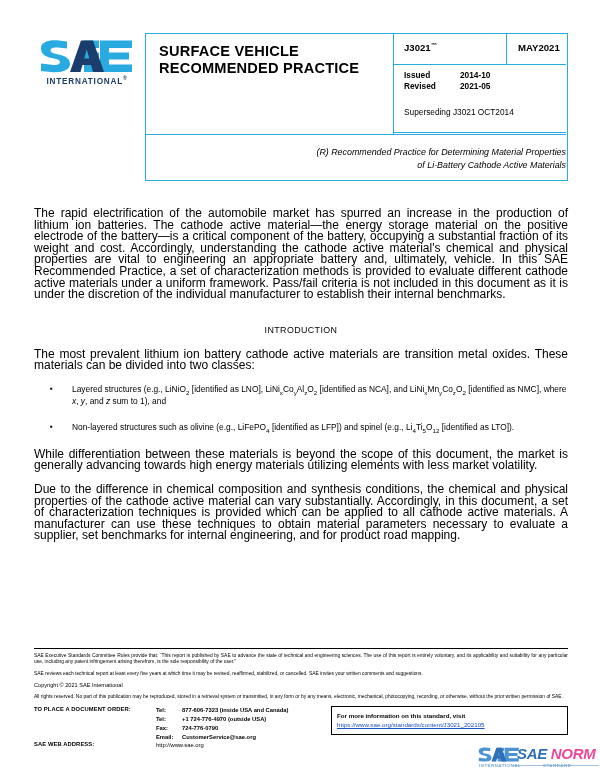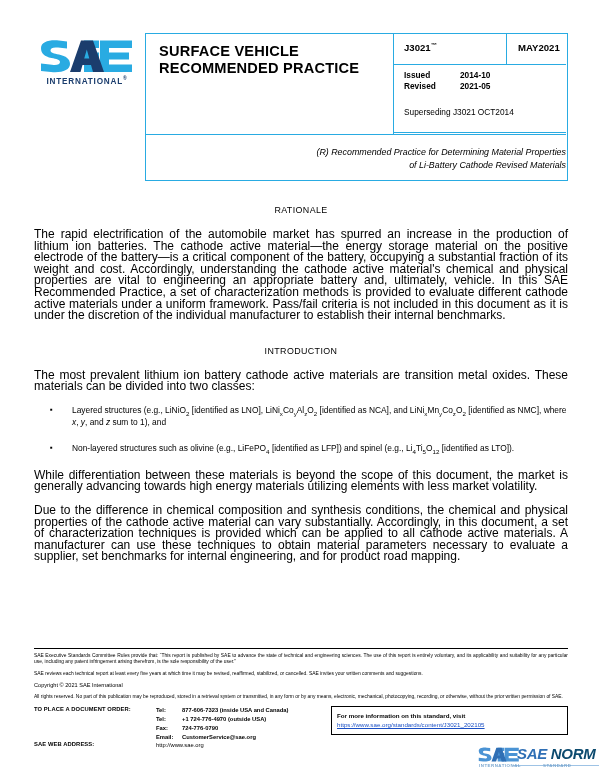--- a/index.html
+++ b/index.html
@@ -380,7 +380,7 @@
 
       <div class="hdr-subtitle">
         <div class="s">(R) Recommended Practice for Determining Material Properties</div>
-        <div class="s">of Li-Battery Cathode Revised Materials</div>
+        <div class="s">of Li-Battery Cathode Active Materials</div>
       </div>
 
     </div>

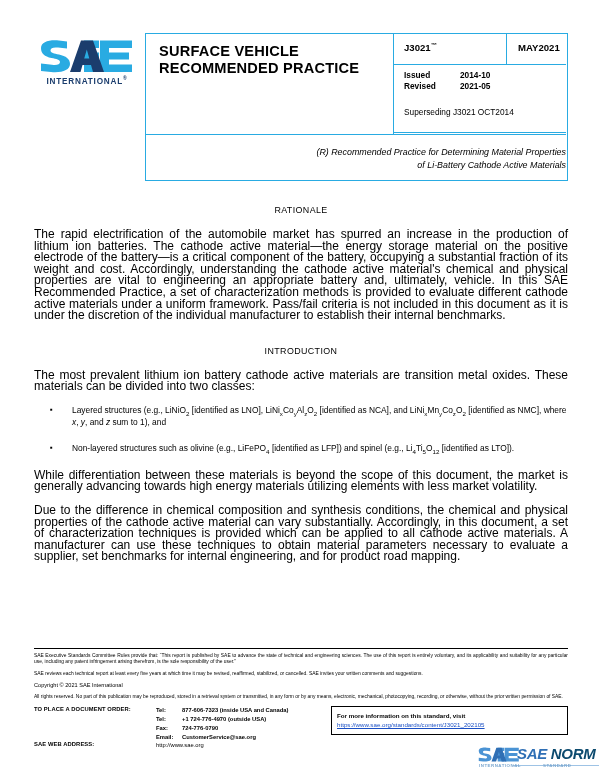--- a/index.html
+++ b/index.html
@@ -388,7 +388,6 @@
 
   <div class="body-area">
 
-    <div class="sec-head">RATIONALE</div>
     <p class="para">The rapid electrification of the automobile market has spurred an increase in the production of lithium ion batteries. The cathode active material—the energy storage material on the positive electrode of the battery—is a critical component of the battery, occupying a substantial fraction of its weight and cost. Accordingly, understanding the cathode active material's chemical and physical properties are vital to engineering an appropriate battery and, ultimately, vehicle. In this SAE Recommended Practice, a set of characterization methods is provided to evaluate different cathode active materials under a uniform framework. Pass/fail criteria is not included in this document as it is under the discretion of the individual manufacturer to establish their internal benchmarks.</p>
 
     <div class="sec-head-2">INTRODUCTION</div>

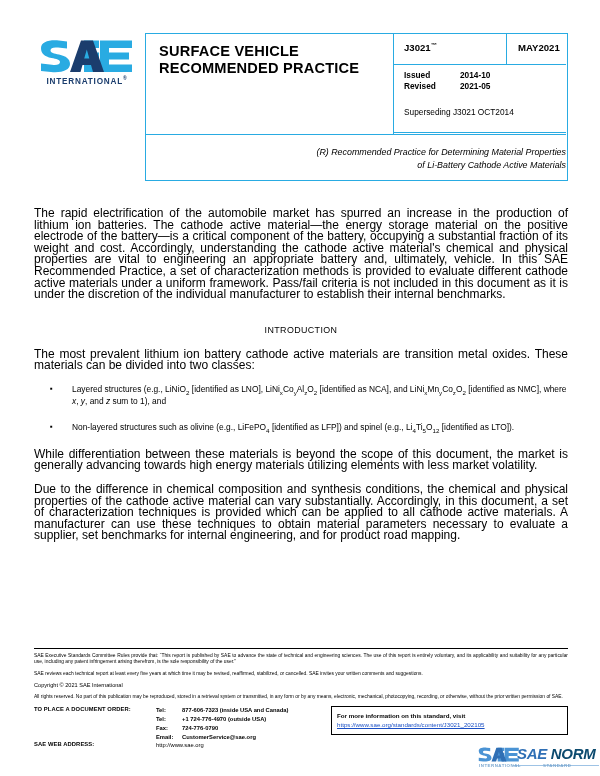--- a/index.html
+++ b/index.html
@@ -301,7 +301,7 @@
     color: #2f6fb5;
   }
   .wm-norm {
-    color: #0c4a6e;
+    color: #ec4899;
   }
   .wm-logo {
     position: absolute;

